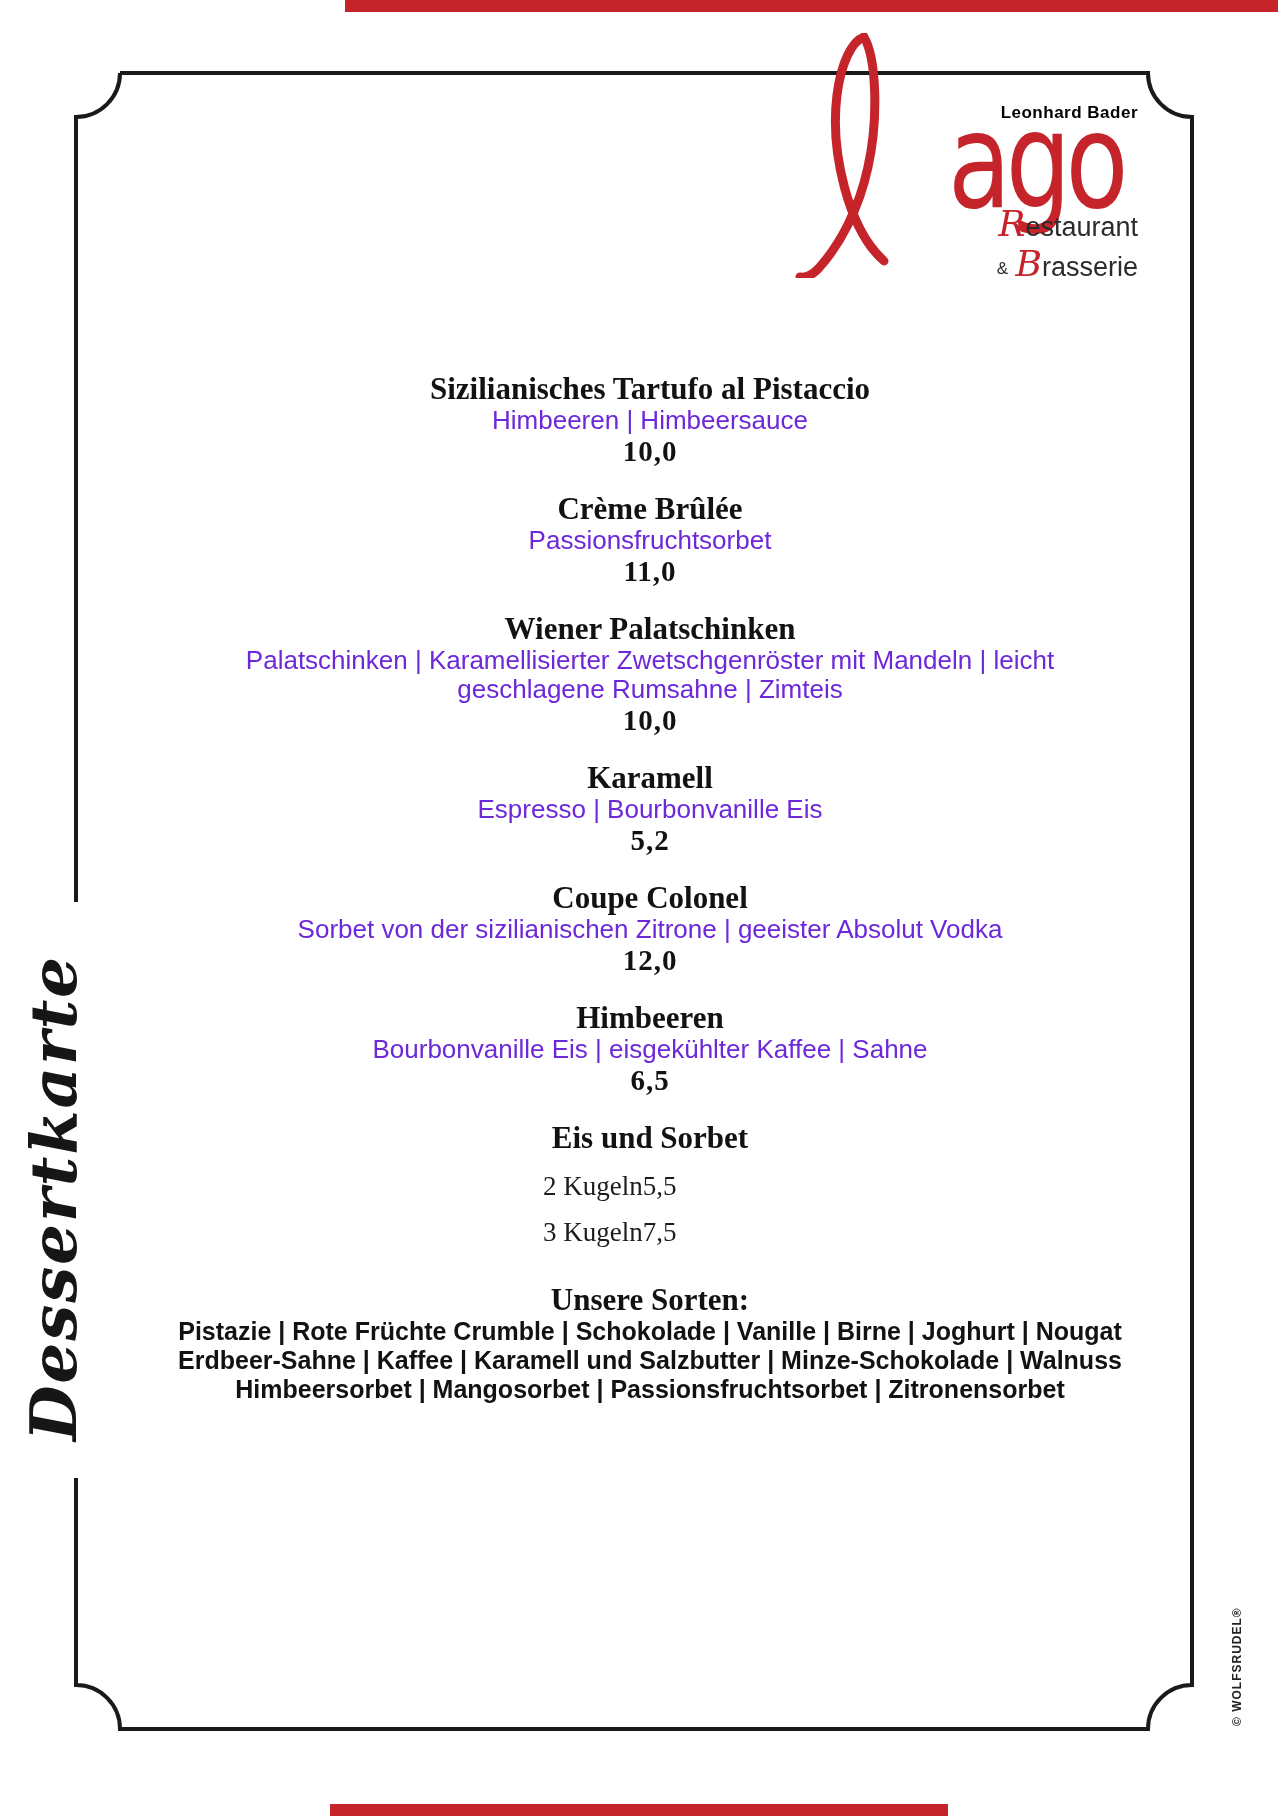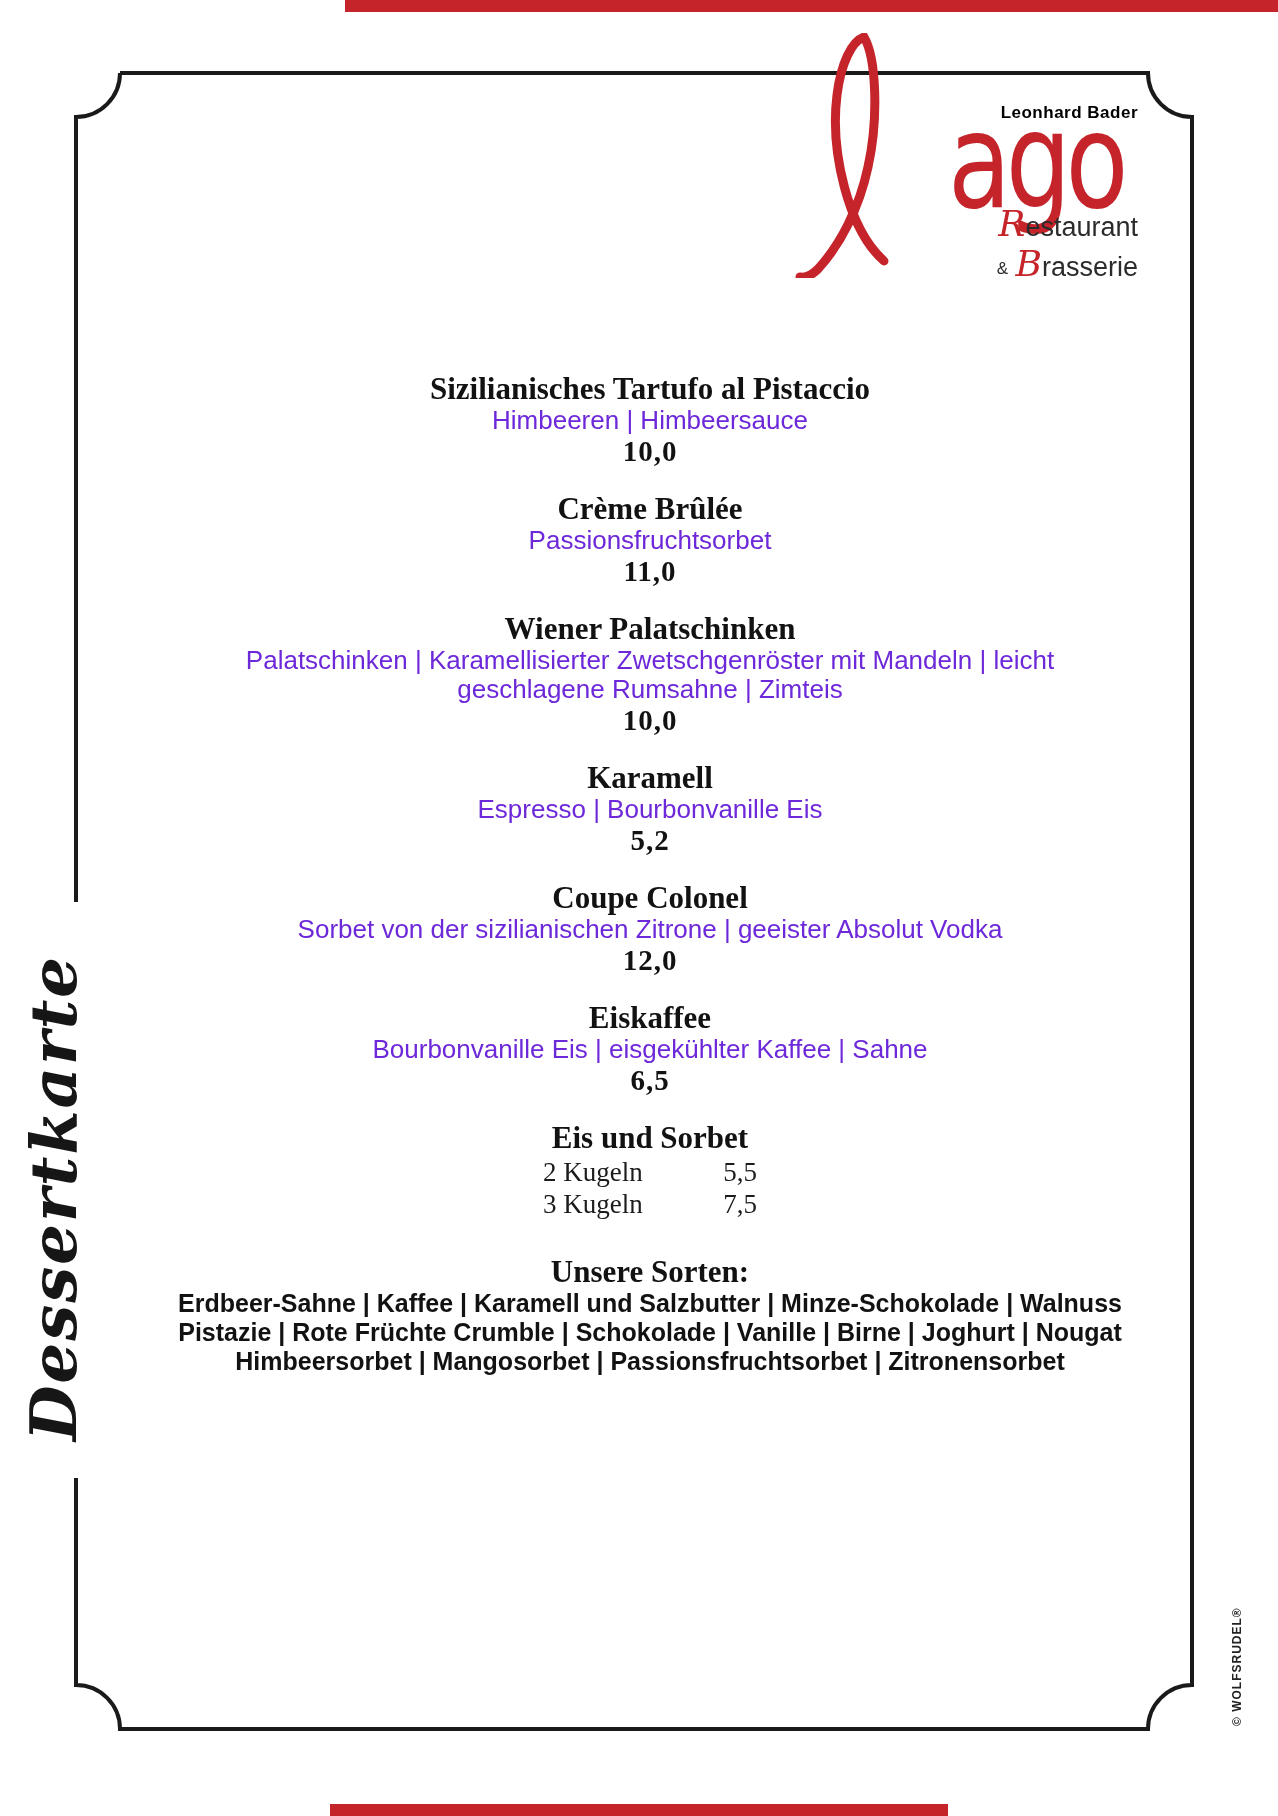--- a/index.html
+++ b/index.html
@@ -129,7 +129,7 @@
   </div>
 
   <div class="menu-item">
-    <div class="item-name">Eiskaffee</div>
+    <div class="item-name">Himbeeren</div>
     <div class="item-desc">Bourbonvanille Eis | eisgekühlter Kaffee | Sahne</div>
     <div class="item-price">6,5</div>
   </div>

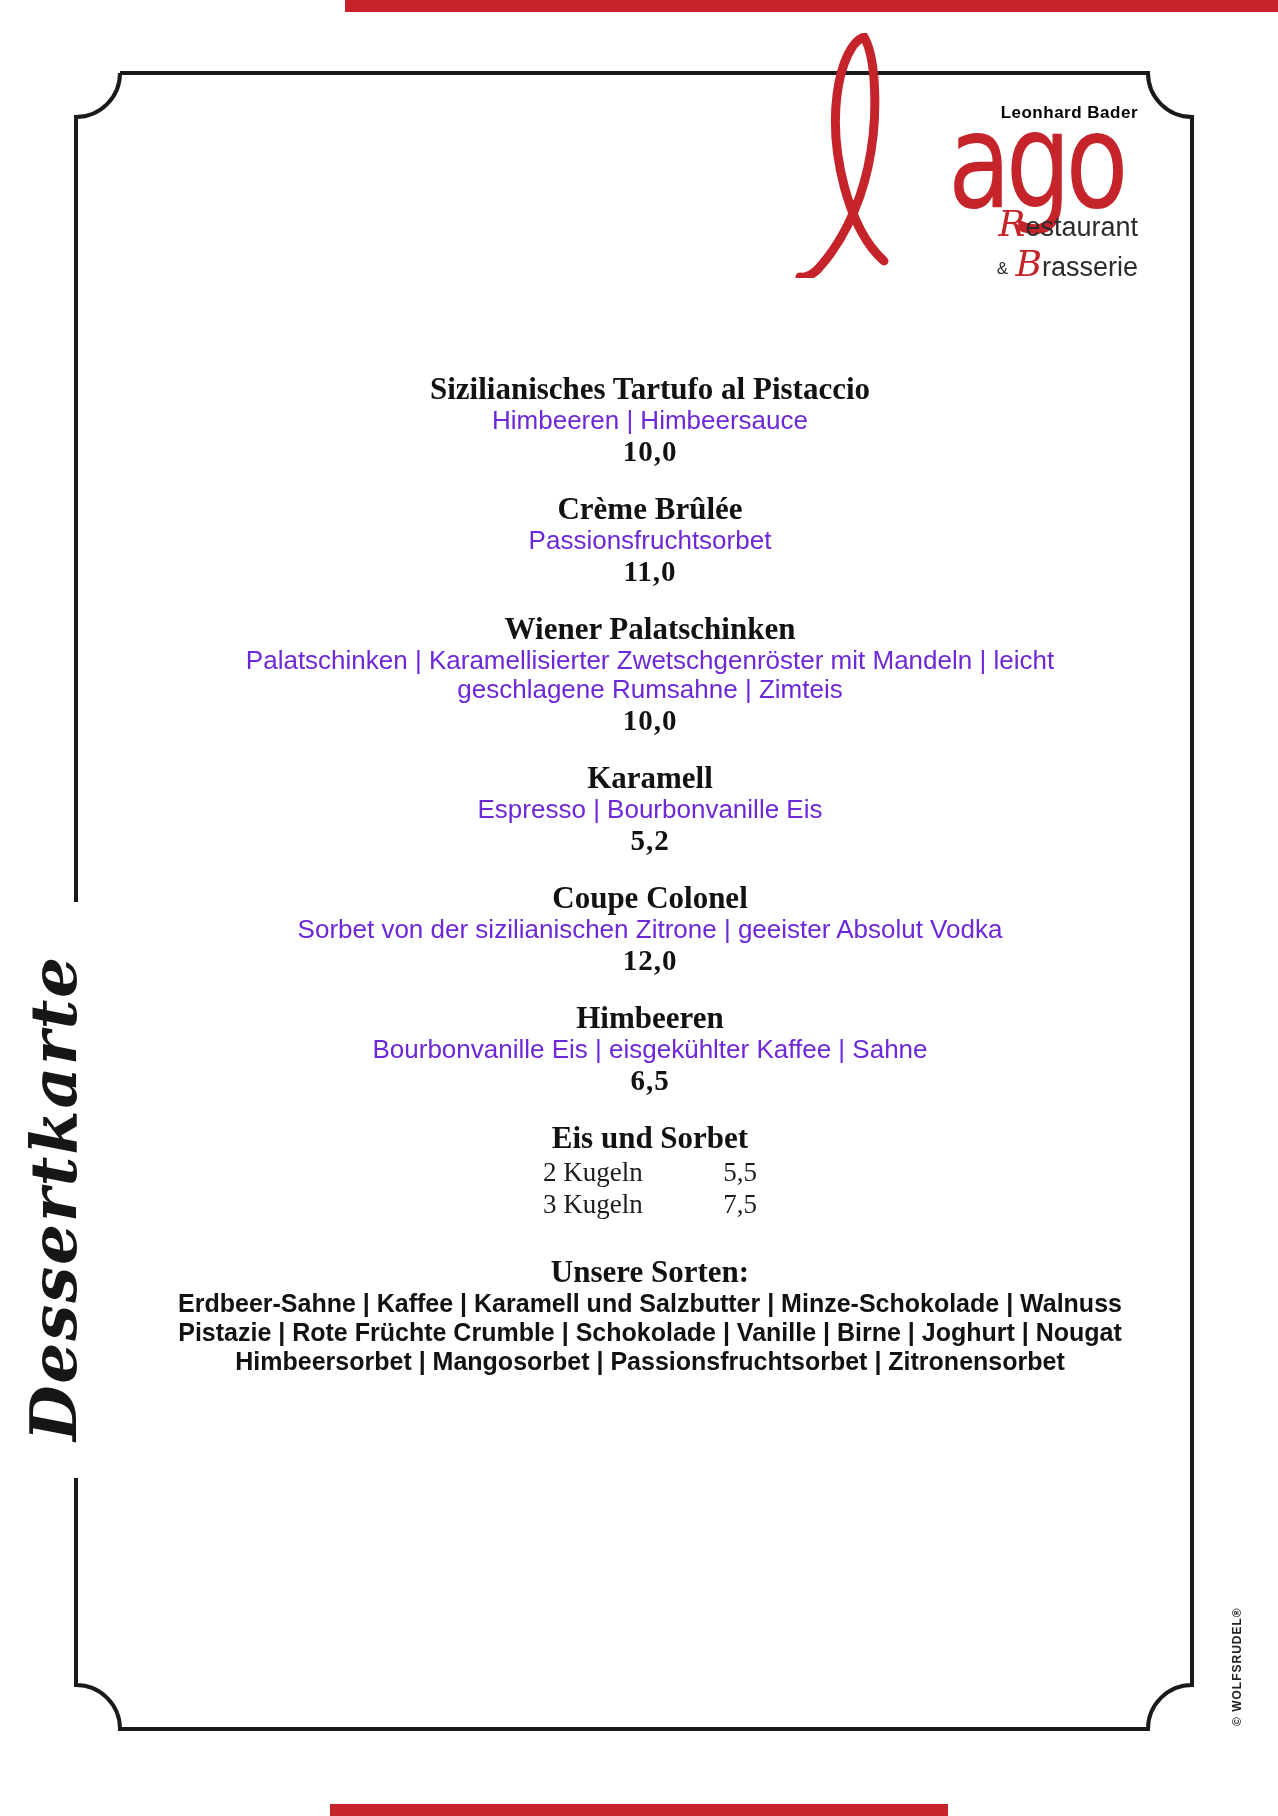--- a/index.html
+++ b/index.html
@@ -51,7 +51,7 @@
   }
   .scoops-heading{margin-top:2px;}
   .scoop-row{
-    display:flex;justify-content:space-between;width:214px;margin:2px auto 0 auto;
+    display:flex;justify-content:flex-start;width:214px;margin:16px auto 0 auto;
     font-family:"Liberation Serif",serif;font-size:27px;line-height:30px;color:#1c1c1c;
   }
   .flavors-heading{margin-top:36px;}

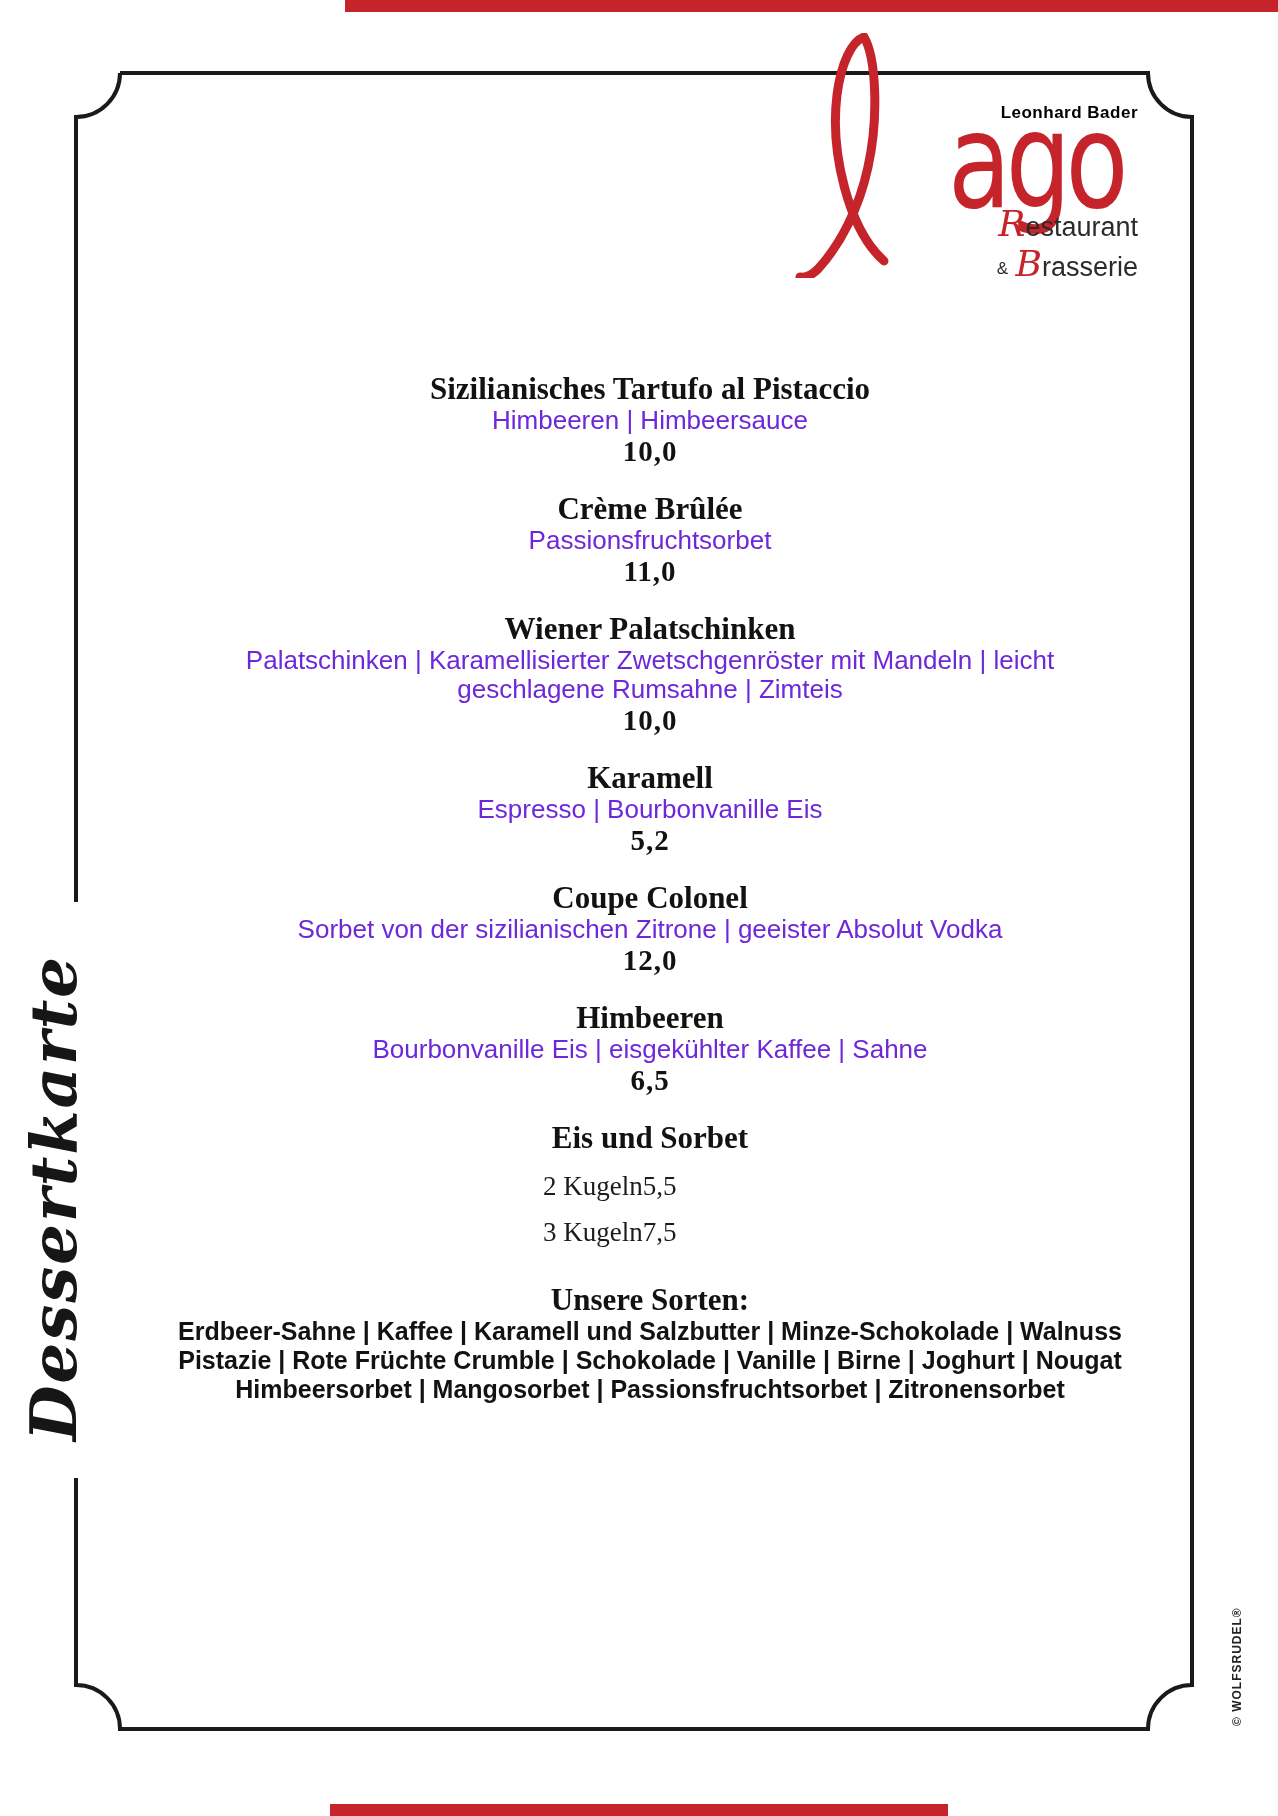--- a/index.html
+++ b/index.html
@@ -148,8 +148,8 @@
 
   <div>
     <div class="item-name flavors-heading">Unsere Sorten:</div>
+    <div class="flavor-line">Pistazie | Rote Früchte Crumble | Schokolade | Vanille | Birne | Joghurt | Nougat</div>
     <div class="flavor-line">Erdbeer-Sahne | Kaffee | Karamell und Salzbutter | Minze-Schokolade | Walnuss</div>
-    <div class="flavor-line">Pistazie | Rote Früchte Crumble | Schokolade | Vanille | Birne | Joghurt | Nougat</div>
     <div class="flavor-line">Himbeersorbet | Mangosorbet | Passionsfruchtsorbet | Zitronensorbet</div>
   </div>
 

